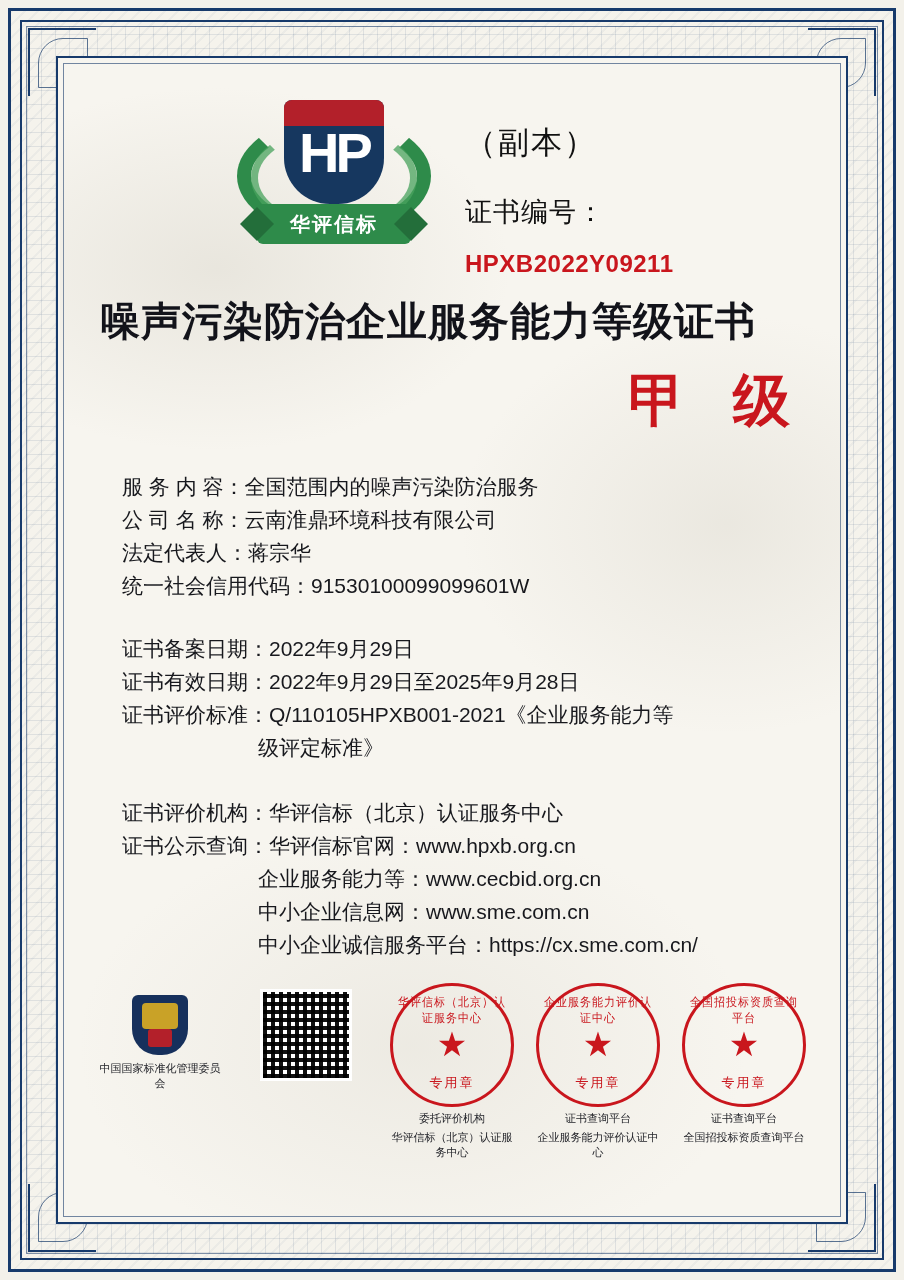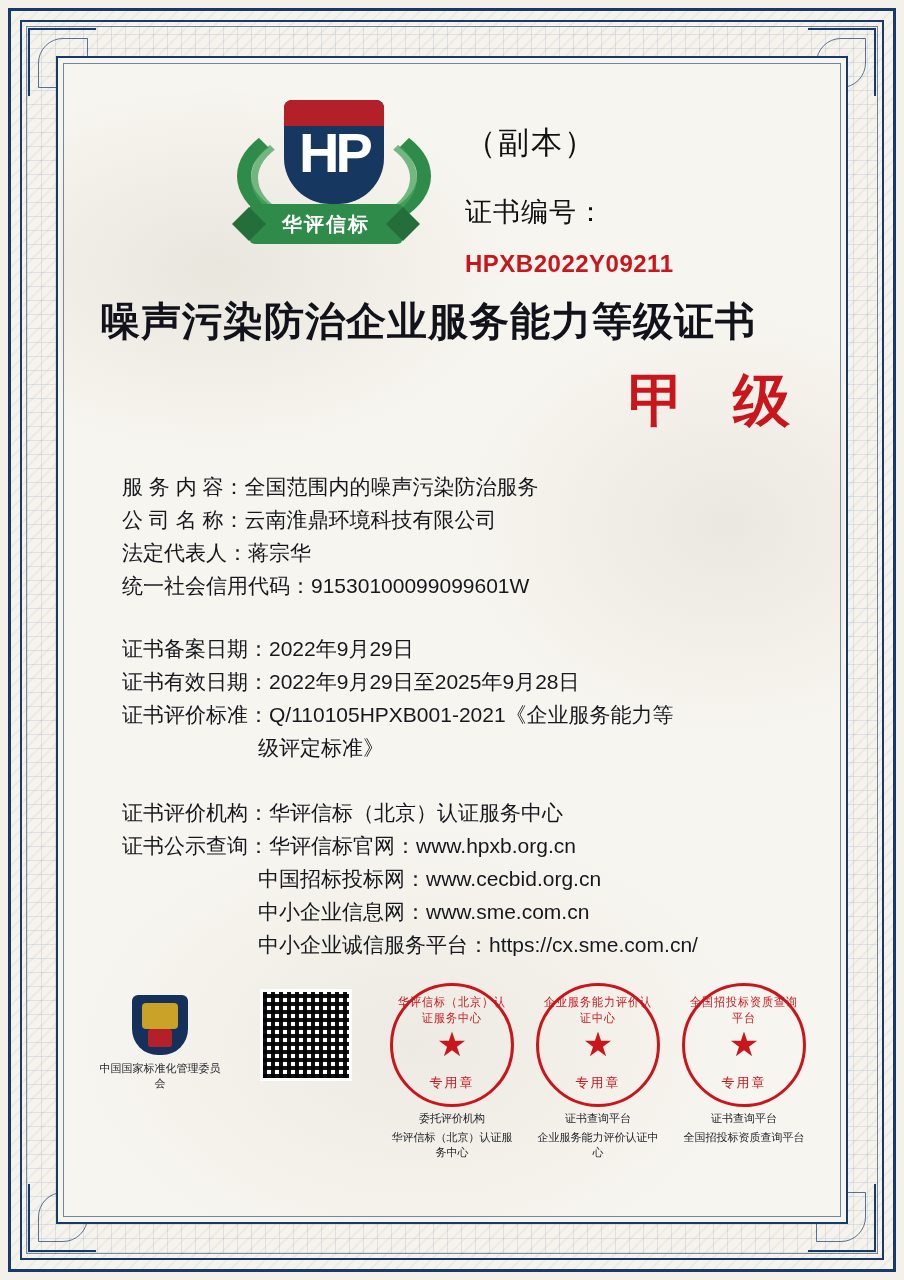--- a/index.html
+++ b/index.html
@@ -152,7 +152,7 @@
   }
   .ribbon {
     position: absolute;
-    left: 20px; top: 108px;
+    left: 28px; top: 108px;
     width: 154px; height: 40px;
     background: #2e8b4a;
     border-radius: 6px;

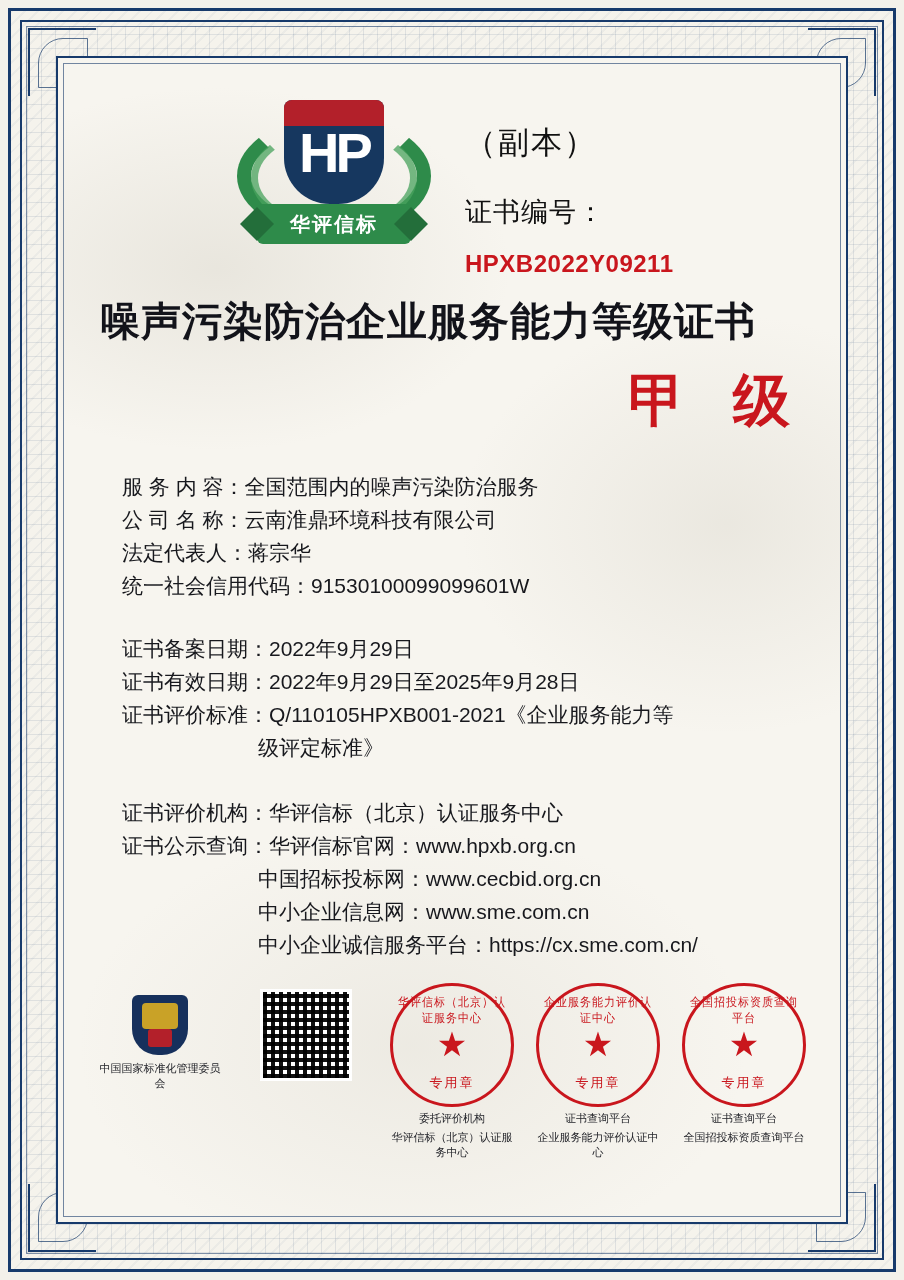--- a/index.html
+++ b/index.html
@@ -418,7 +418,7 @@
         <span class="field-value">华评信标官网：www.hpxb.org.cn</span>
       </div>
       <div class="links">
-        <div>中国招标投标网：www.cecbid.org.cn</div>
+        <div>企业服务能力等：www.cecbid.org.cn</div>
         <div>中小企业信息网：www.sme.com.cn</div>
         <div>中小企业诚信服务平台：https://cx.sme.com.cn/</div>
       </div>

